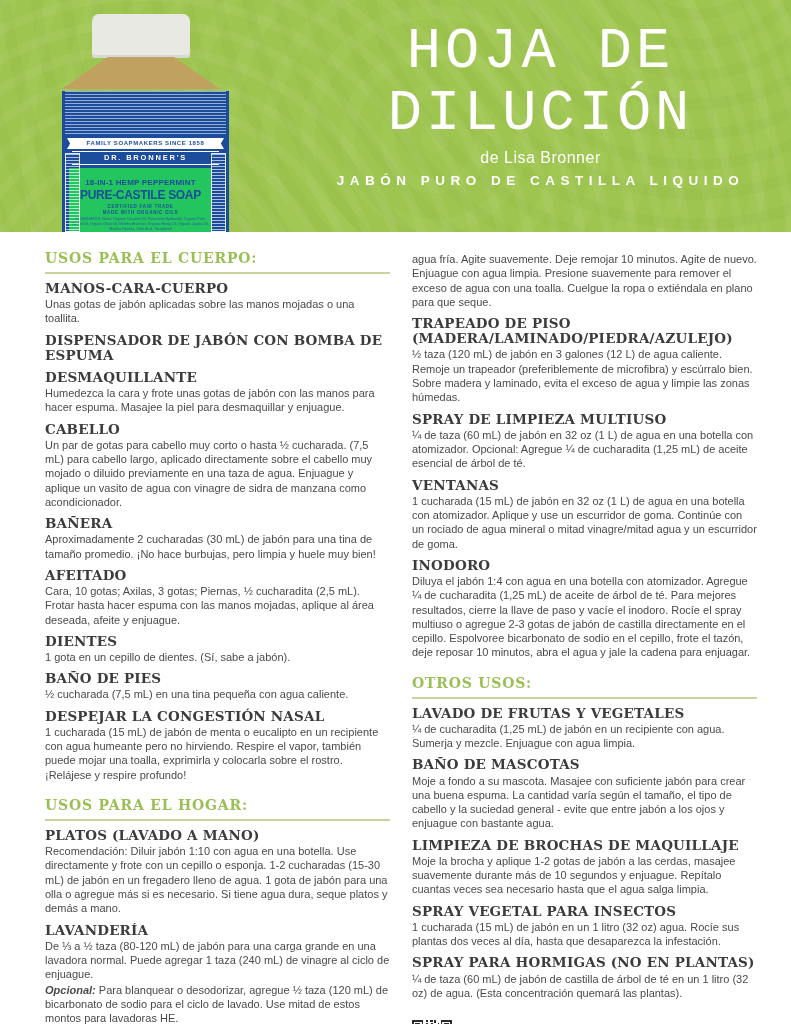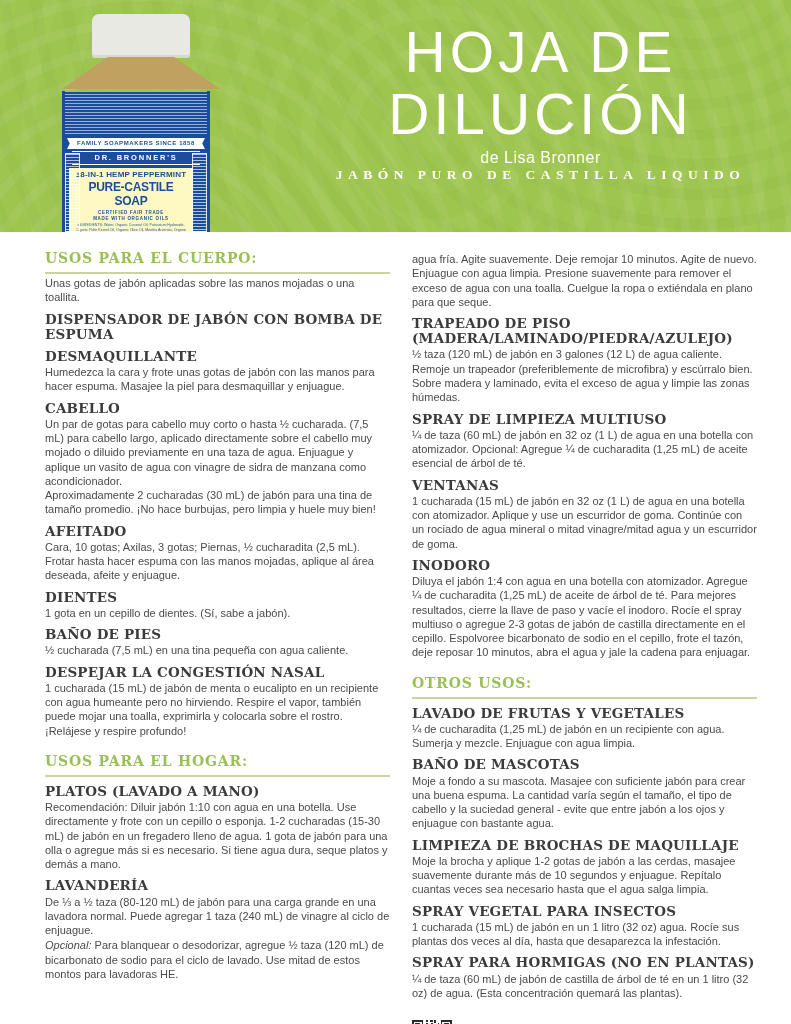--- a/index.html
+++ b/index.html
@@ -16,7 +16,7 @@
       repeating-radial-gradient(circle at 55% 60%, rgba(255,255,255,.035) 0 14px, rgba(255,255,255,0) 14px 40px);
   }
   .header-text{position:absolute;left:300px;right:10px;top:22px;text-align:center;color:#fff;}
-  .title{font-family:Liberation Sans, sans-serif;font-size:57px;line-height:1.08;letter-spacing:4px;}
+  .title{font-family:Liberation Mono, monospace;font-size:57px;line-height:1.08;letter-spacing:4px;}
   .byline{margin-top:4px;font-size:16px;letter-spacing:.5px;}
   .subtitle{margin-top:0;font-size:13.5px;font-weight:bold;letter-spacing:5.5px;font-family:Liberation Serif, serif;}
 

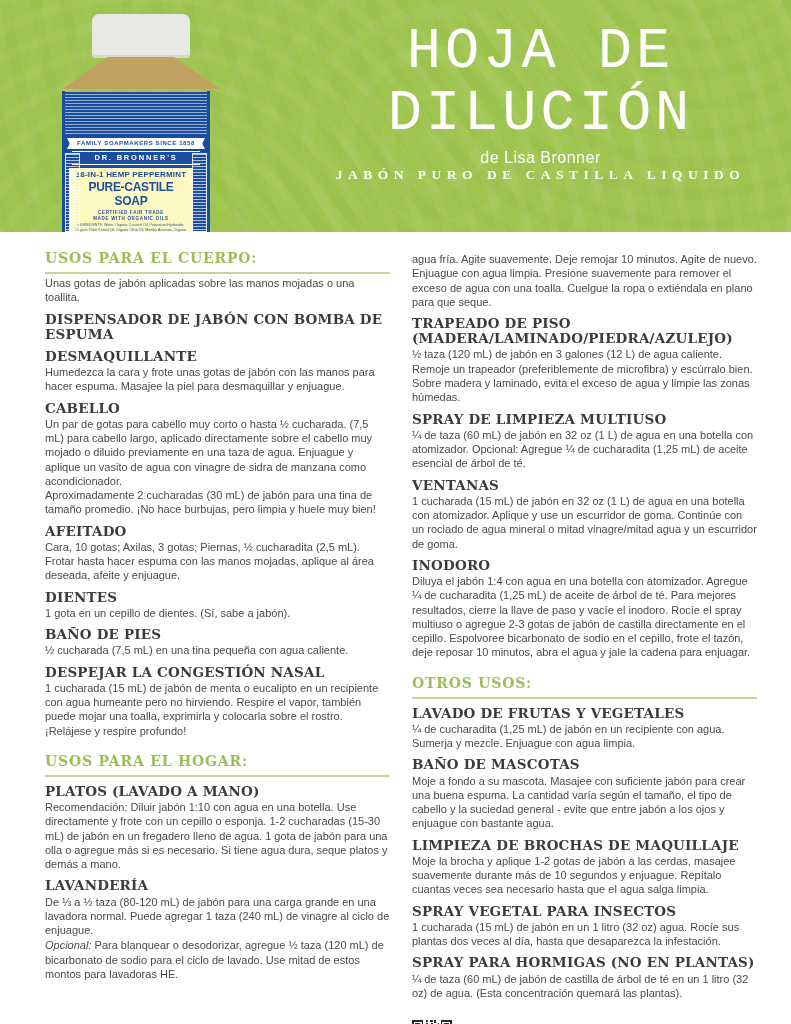--- a/index.html
+++ b/index.html
@@ -24,7 +24,7 @@
   .bottle{position:absolute;left:62px;top:14px;width:158px;height:218px;}
   .cap{width:98px;height:44px;margin:0 auto;background:#e9e9e4;border-radius:7px 7px 3px 3px;box-shadow:inset 0 -3px 0 rgba(0,0,0,.07);}
   .shoulder{width:158px;height:32px;background:#c0a160;clip-path:polygon(29% 0,71% 0,100% 100%,0 100%);margin-top:-1px;}
-  .label{position:relative;width:148px;height:143px;background:#1c4c9c;}
+  .label{position:relative;width:167px;height:143px;background:#1c4c9c;}
   .label-finetext{height:44px;margin:2px 3px 0 3px;
     background:repeating-linear-gradient(to bottom, rgba(255,255,255,.55) 0 1px, rgba(28,76,156,0) 1px 3px);}
   .ribbon{margin:3px 5px 0 5px;background:#fff;color:#1c4c9c;font-size:6px;font-weight:bold;letter-spacing:.6px;

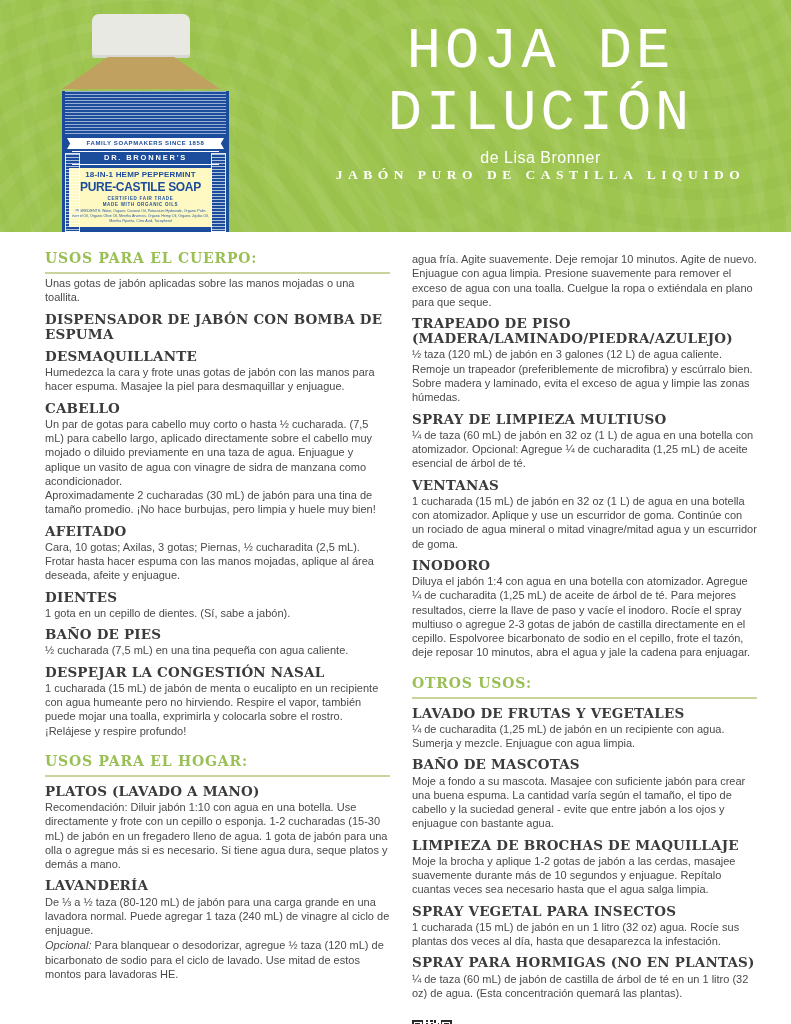--- a/index.html
+++ b/index.html
@@ -31,7 +31,7 @@
     text-align:center;line-height:11px;height:11px;clip-path:polygon(0 0,100% 0,98% 50%,100% 100%,0 100%,2% 50%);}
   .brandbar{margin:2px 10px 0 10px;border-top:1px solid #fff;border-bottom:1px solid #fff;color:#fff;
     font-size:7.5px;font-weight:bold;letter-spacing:1.8px;text-align:center;line-height:12px;}
-  .centerbox{margin:3px 17px 0 7px;background:#fef9c3;color:#1c4c9c;text-align:center;padding:2px 2px 3px 2px;}
+  .centerbox{margin:3px 17px 0 7px;background:#22c55e;color:#1c4c9c;text-align:center;padding:10px 2px 3px 2px;}
   .cb1{font-size:8px;font-weight:bold;letter-spacing:.2px;font-family:"Liberation Sans",sans-serif;}
   .cb2{font-size:12px;font-weight:bold;letter-spacing:-.3px;margin-top:1px;}
   .cb3{font-size:4.5px;font-weight:bold;letter-spacing:.7px;margin-top:2px;}

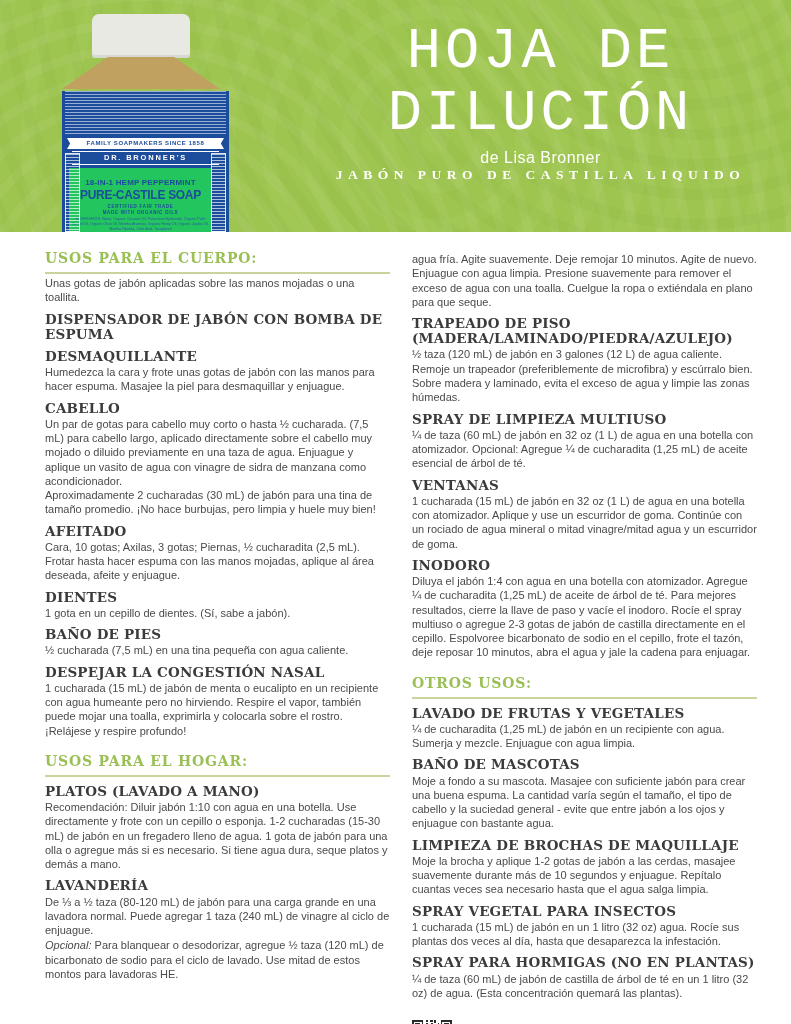--- a/index.html
+++ b/index.html
@@ -18,7 +18,7 @@
   .header-text{position:absolute;left:300px;right:10px;top:22px;text-align:center;color:#fff;}
   .title{font-family:Liberation Mono, monospace;font-size:57px;line-height:1.08;letter-spacing:4px;}
   .byline{margin-top:4px;font-size:16px;letter-spacing:.5px;}
-  .subtitle{margin-top:0;font-size:13.5px;font-weight:bold;letter-spacing:5.5px;font-family:Liberation Serif, serif;}
+  .subtitle{margin-top:6px;font-size:13.5px;font-weight:bold;letter-spacing:5.5px;}
 
   
   .bottle{position:absolute;left:62px;top:14px;width:158px;height:218px;}

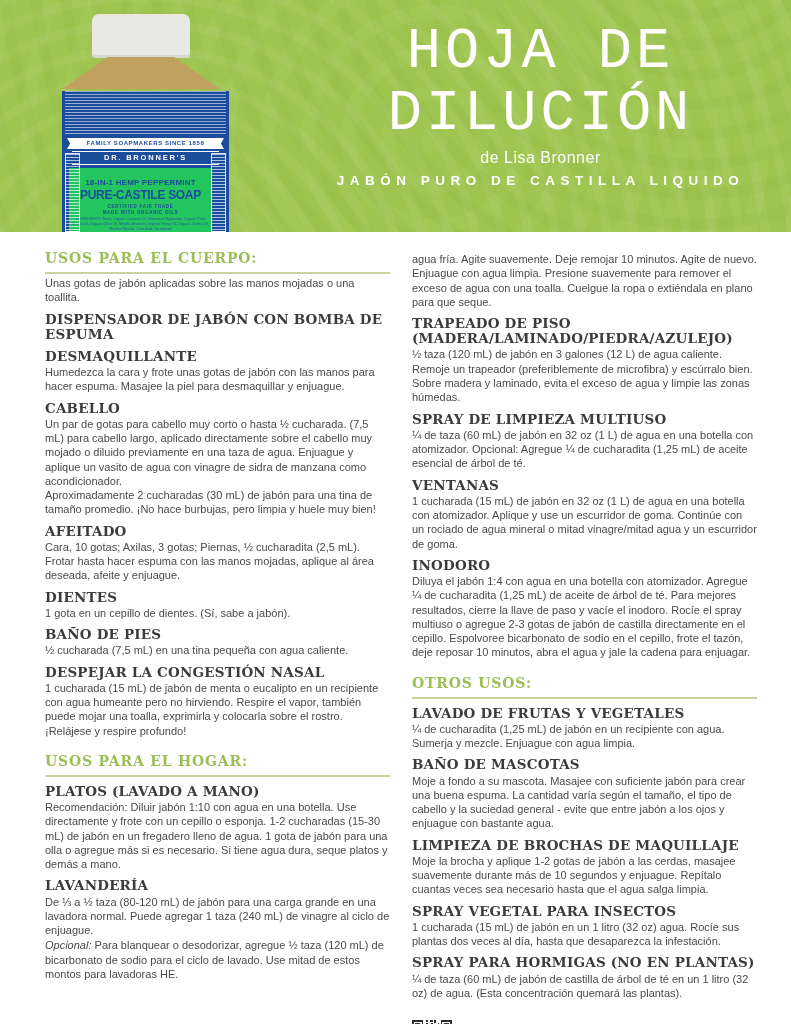--- a/index.html
+++ b/index.html
@@ -106,6 +106,7 @@
       <h2 class="group-heading">USOS PARA EL CUERPO:</h2>
 
       <div class="sec">
+        <h3>MANOS-CARA-CUERPO</h3>
         <p>Unas gotas de jabón aplicadas sobre las manos mojadas o una toallita.</p>
       </div>
       <div class="sec">

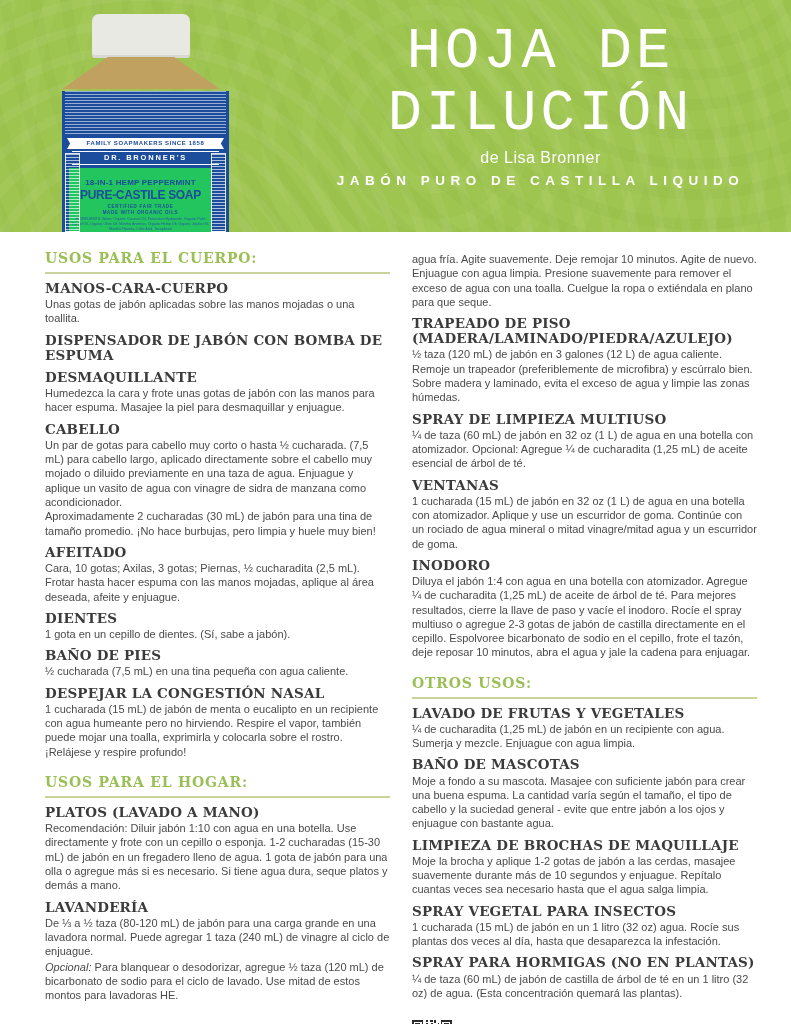--- a/index.html
+++ b/index.html
@@ -121,6 +121,7 @@
         <p>Un par de gotas para cabello muy corto o hasta ½ cucharada. (7,5 mL) para cabello largo, aplicado directamente sobre el cabello muy mojado o diluido previamente en una taza de agua. Enjuague y aplique un vasito de agua con vinagre de sidra de manzana como acondicionador.</p>
       </div>
       <div class="sec">
+        <h3>BAÑERA</h3>
         <p>Aproximadamente 2 cucharadas (30 mL) de jabón para una tina de tamaño promedio. ¡No hace burbujas, pero limpia y huele muy bien!</p>
       </div>
       <div class="sec">

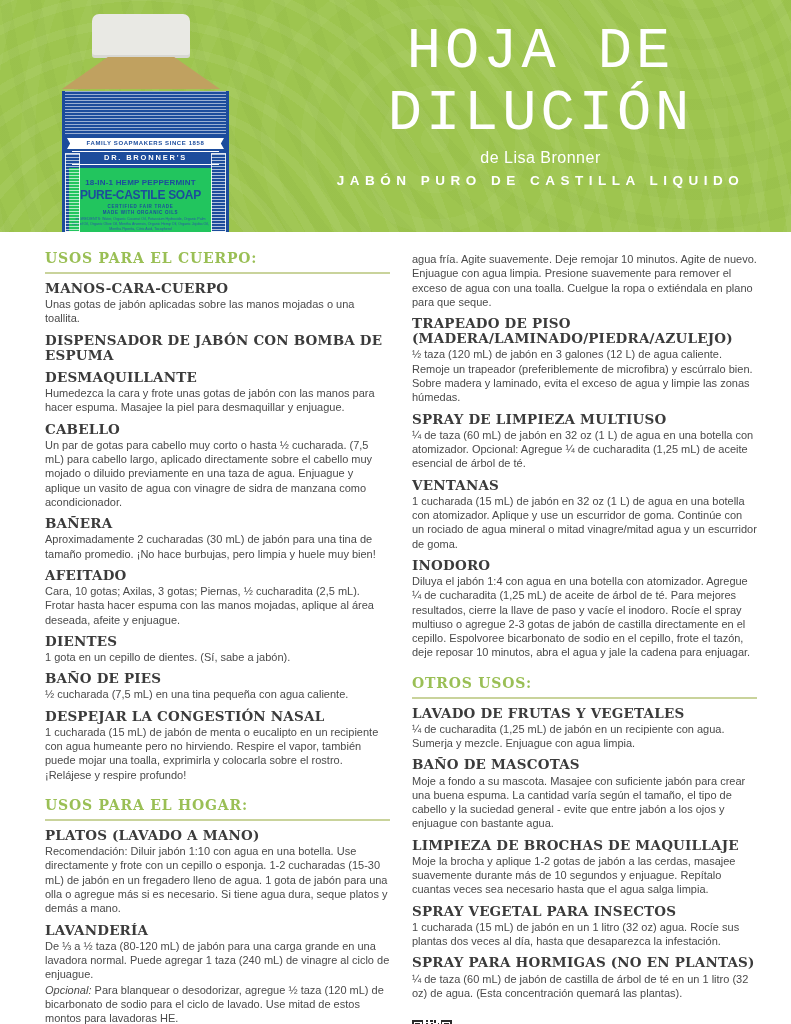--- a/index.html
+++ b/index.html
@@ -54,7 +54,7 @@
   .sec p, .cont-p{font-size:11px;line-height:1.3;color:#4a4a4a;margin:0;}
   .cont-p{margin-top:6px;}
   .sec p + p{margin-top:1px;}
-  .opc{font-weight:normal;font-style:italic;}
+  .opc{font-weight:bold;font-style:italic;}
   .t2{display:block;}
 
   

